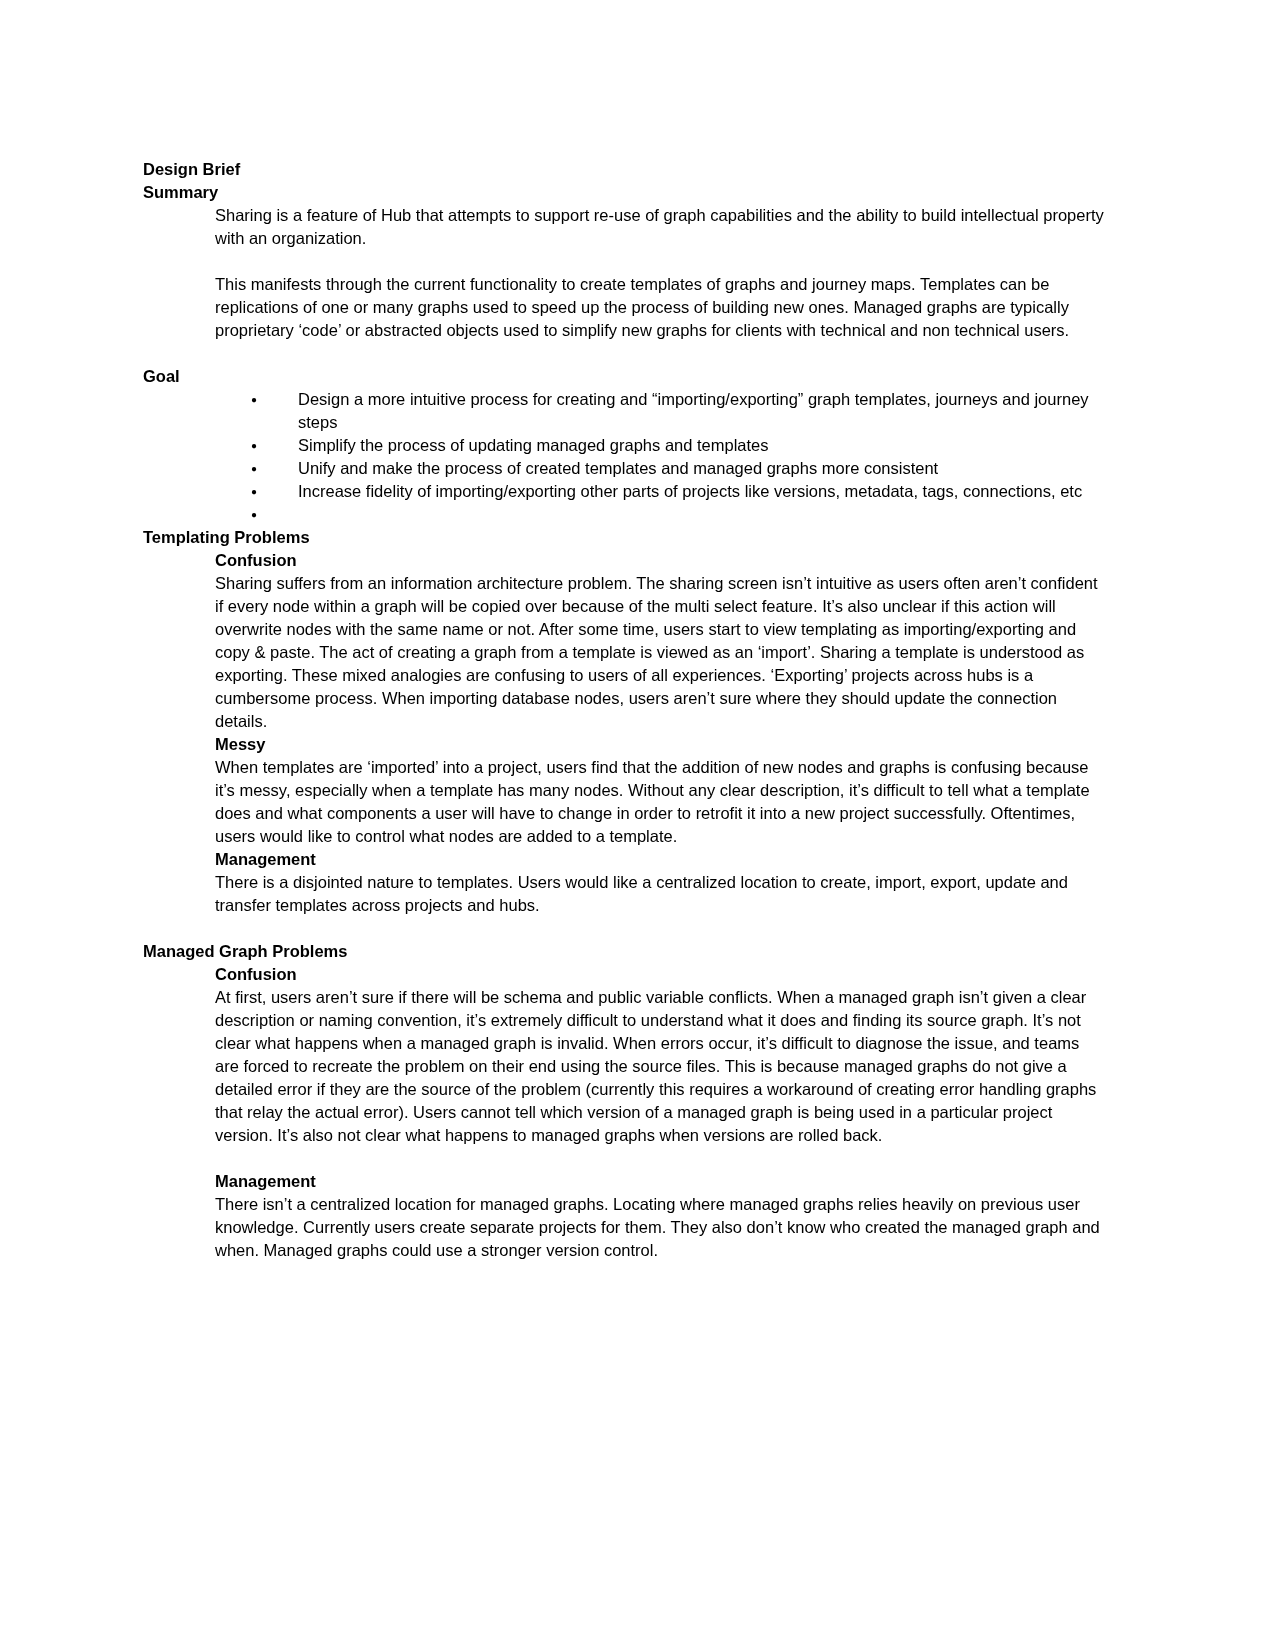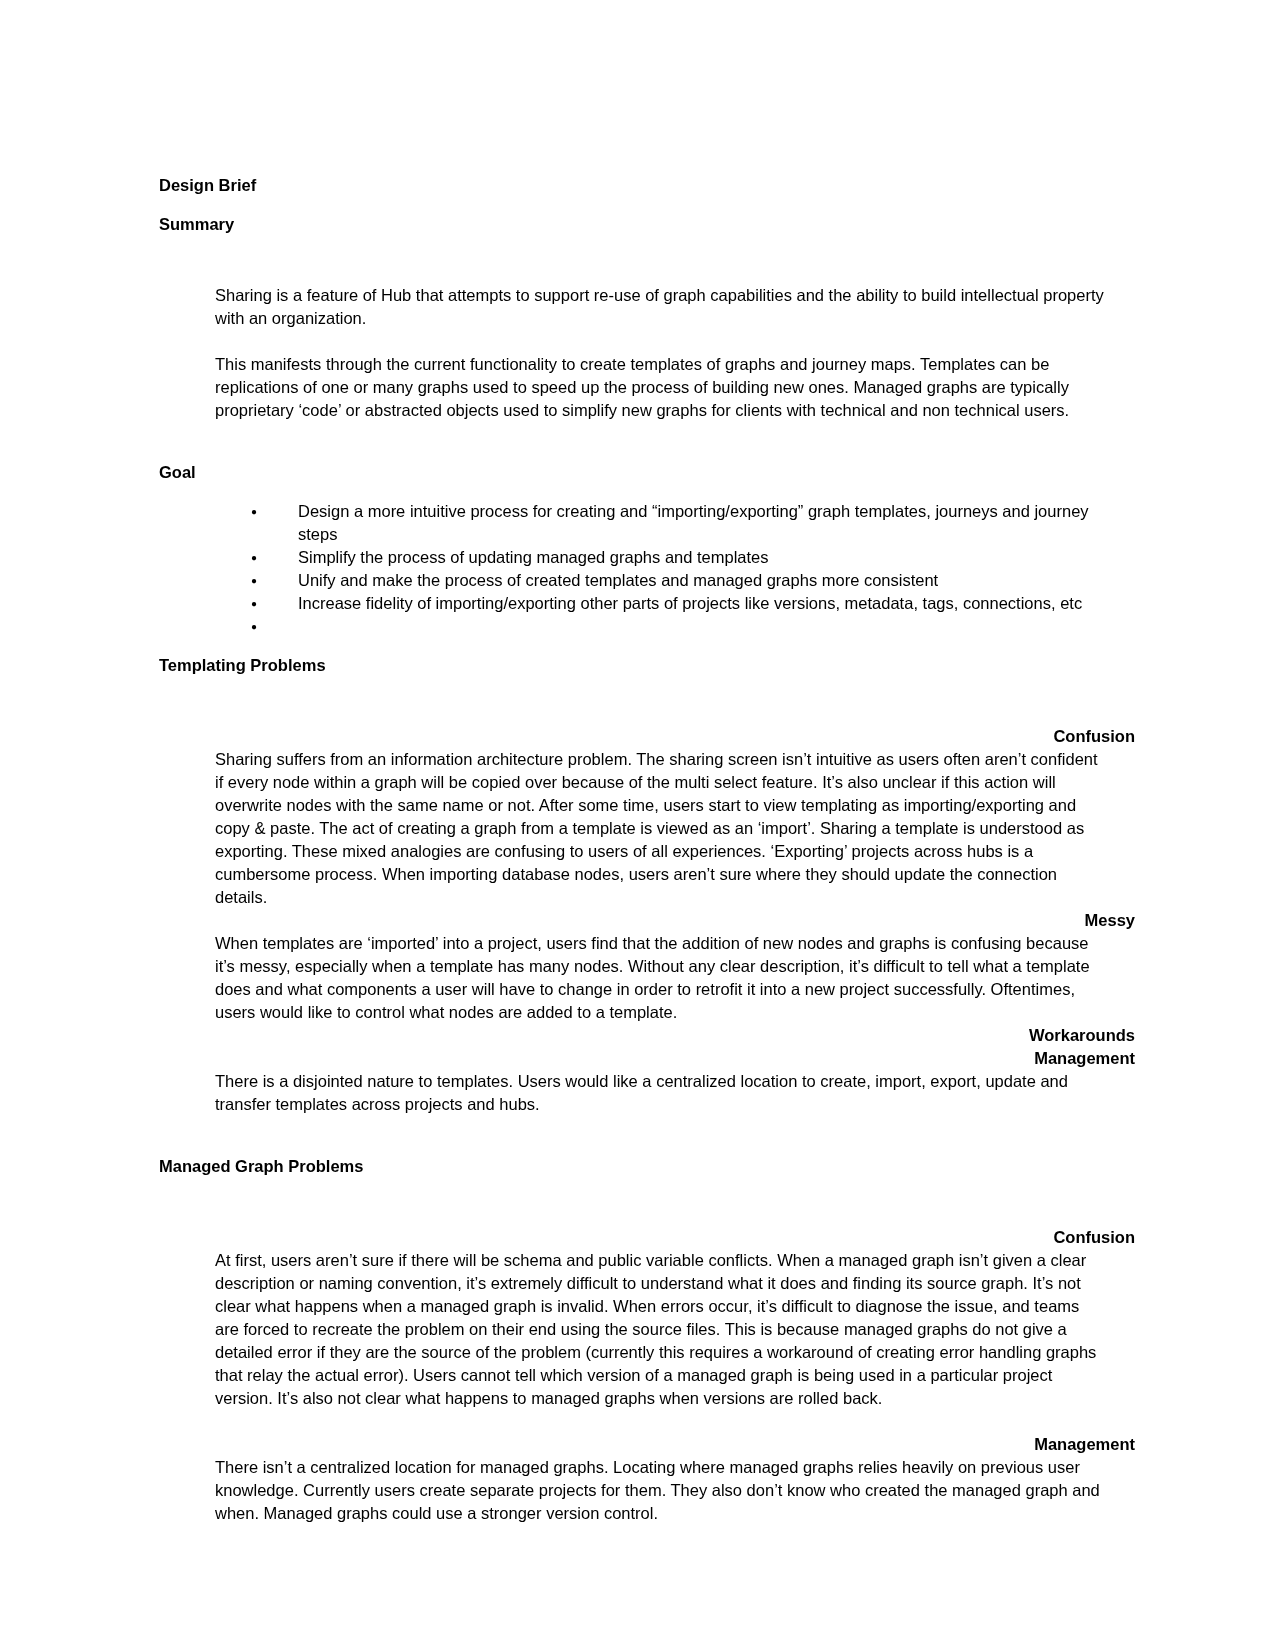--- a/index.html
+++ b/index.html
@@ -22,7 +22,7 @@
   }
   .h1 {
     font-weight: bold;
-    margin: 16px;
+    margin: 0;
     font-size: 16.5px;
     line-height: 23px;
   }

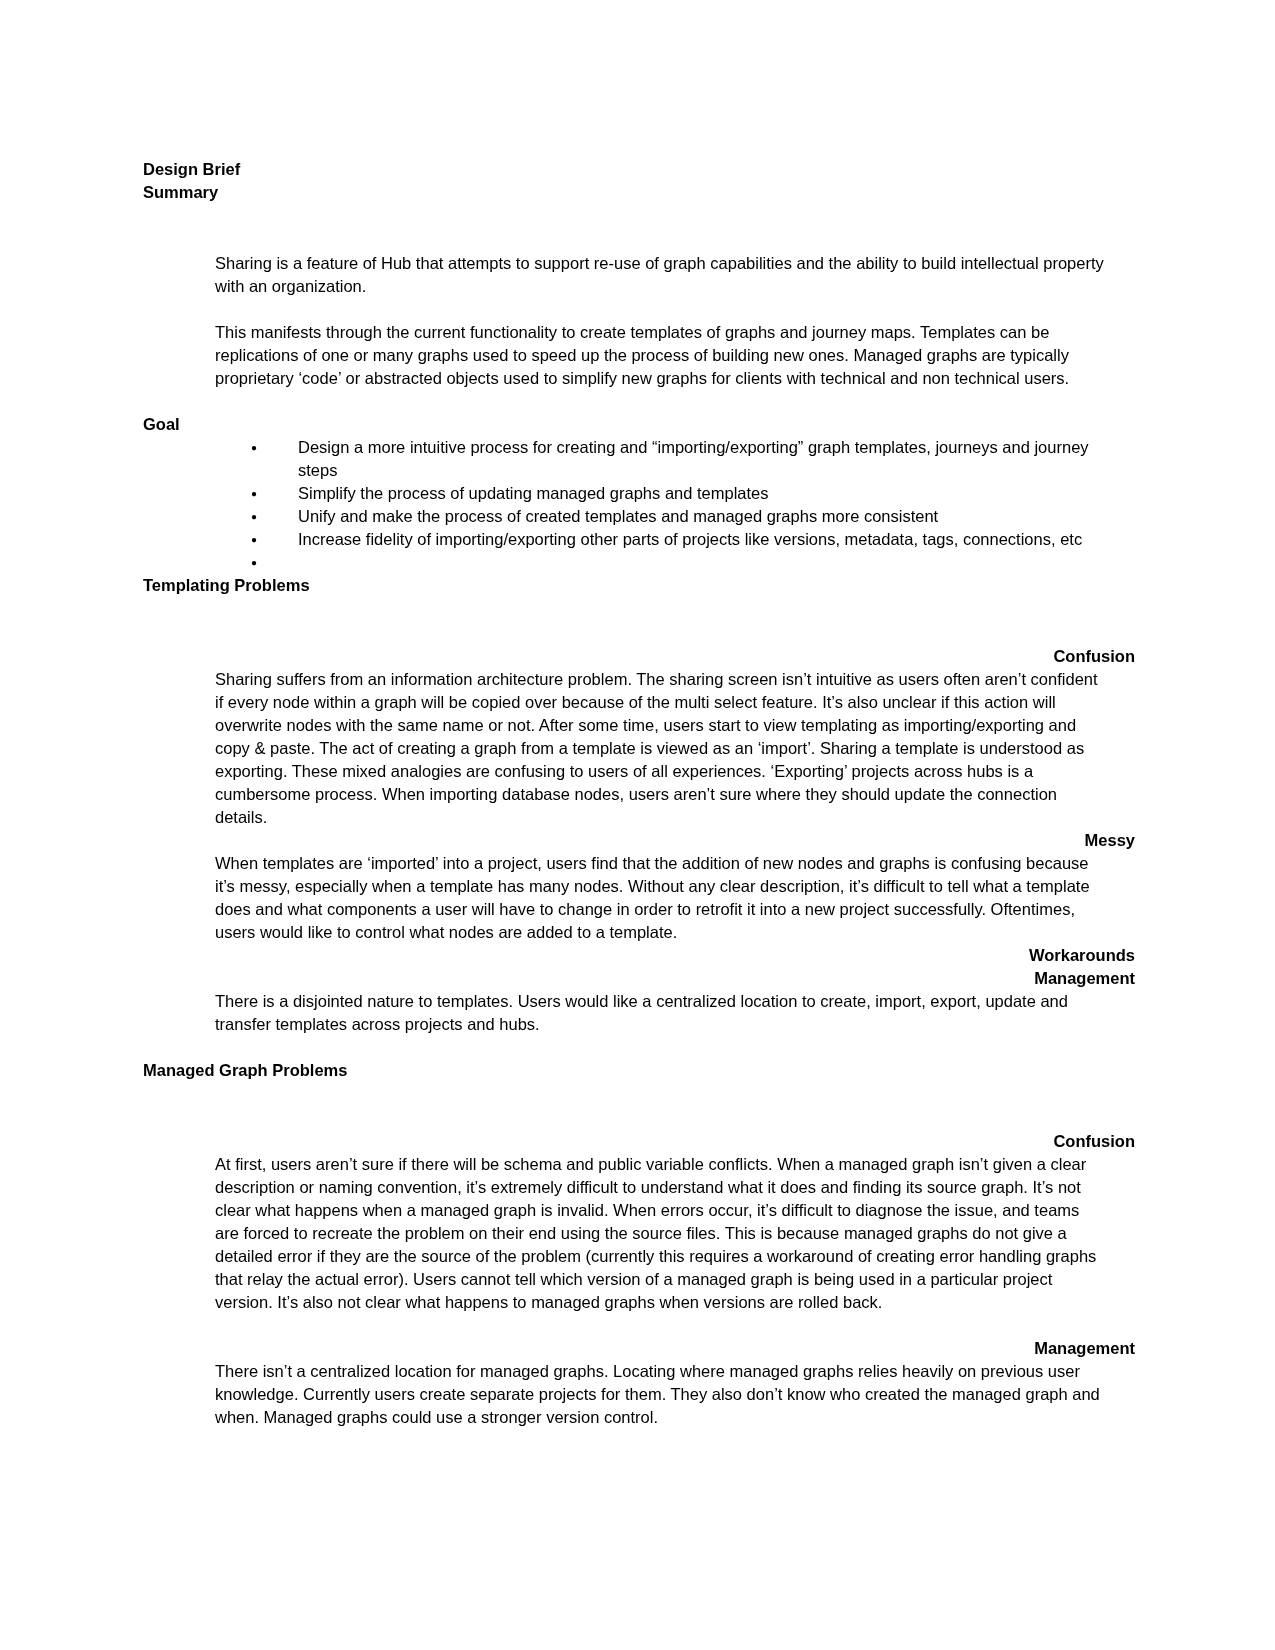--- a/index.html
+++ b/index.html
@@ -28,7 +28,6 @@
   }
   .sub {
     margin-left: 72px;
-    margin-top: 48px;
   }
   .h2 {
     font-weight: bold;

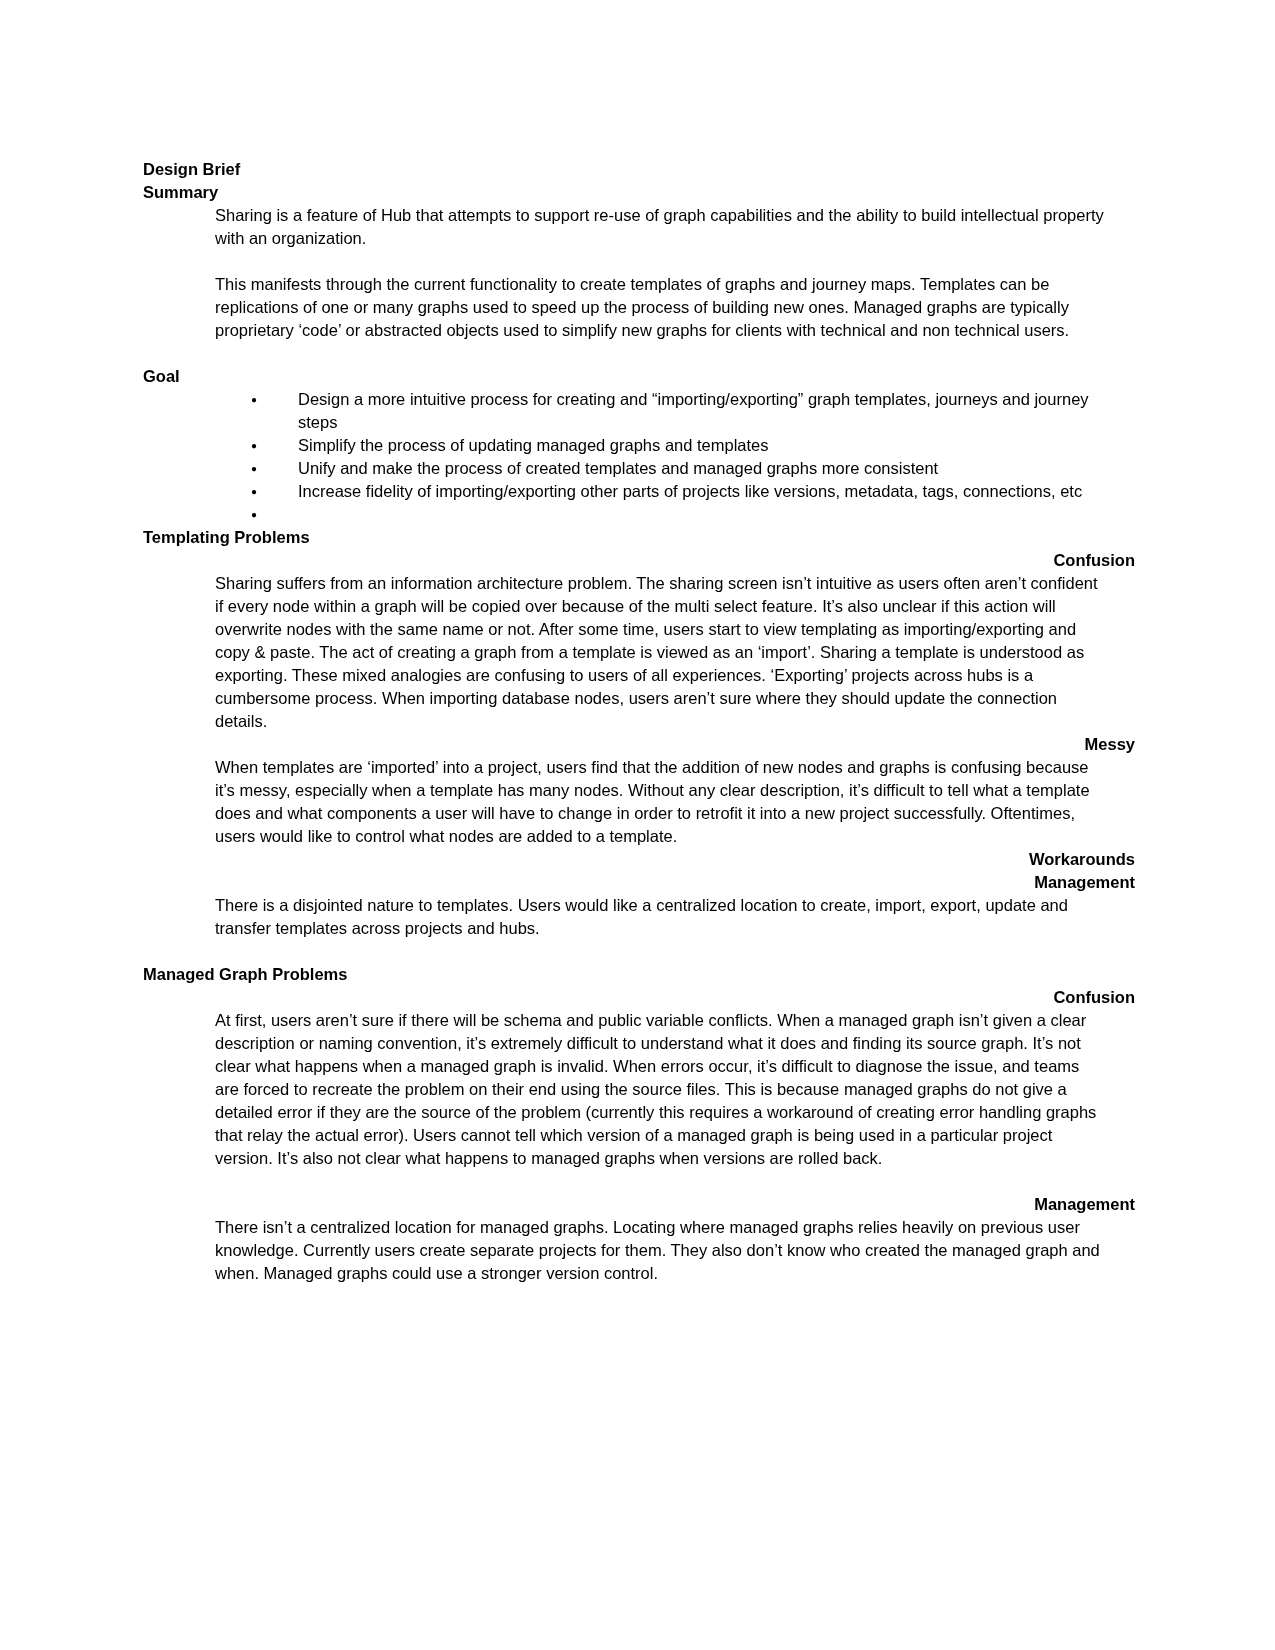--- a/index.html
+++ b/index.html
@@ -32,7 +32,6 @@
   .h2 {
     font-weight: bold;
     margin: 0;
-    text-align: right;
   }
   .para {
     margin: 0;

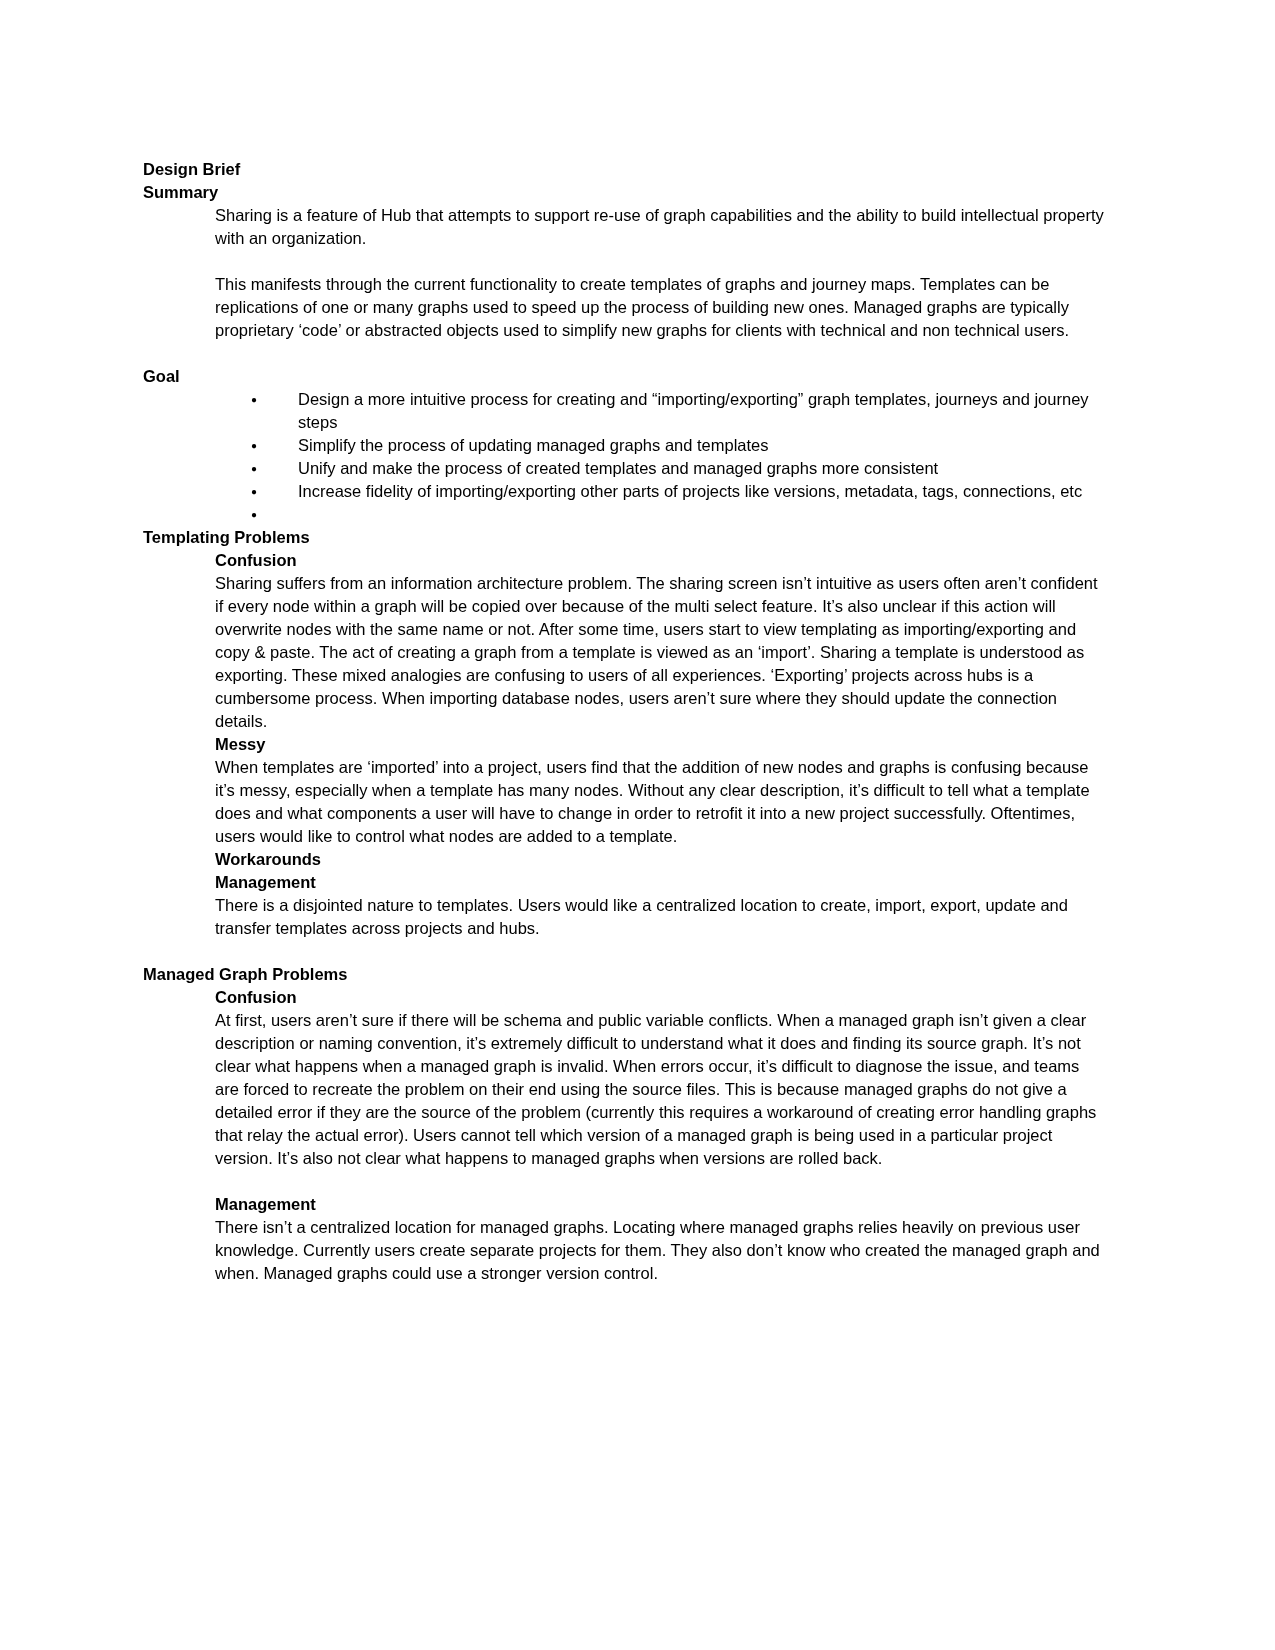--- a/index.html
+++ b/index.html
@@ -111,7 +111,6 @@
 does and what components a user will have to change in order to retrofit it into a new project successfully. Oftentimes,
 users would like to control what nodes are added to a template.</p>
 
-    <div class="h2">Workarounds</div>
 
     <div class="h2">Management</div>
     <p class="para">There is a disjointed nature to templates. Users would like a centralized location to create, import, export, update and

